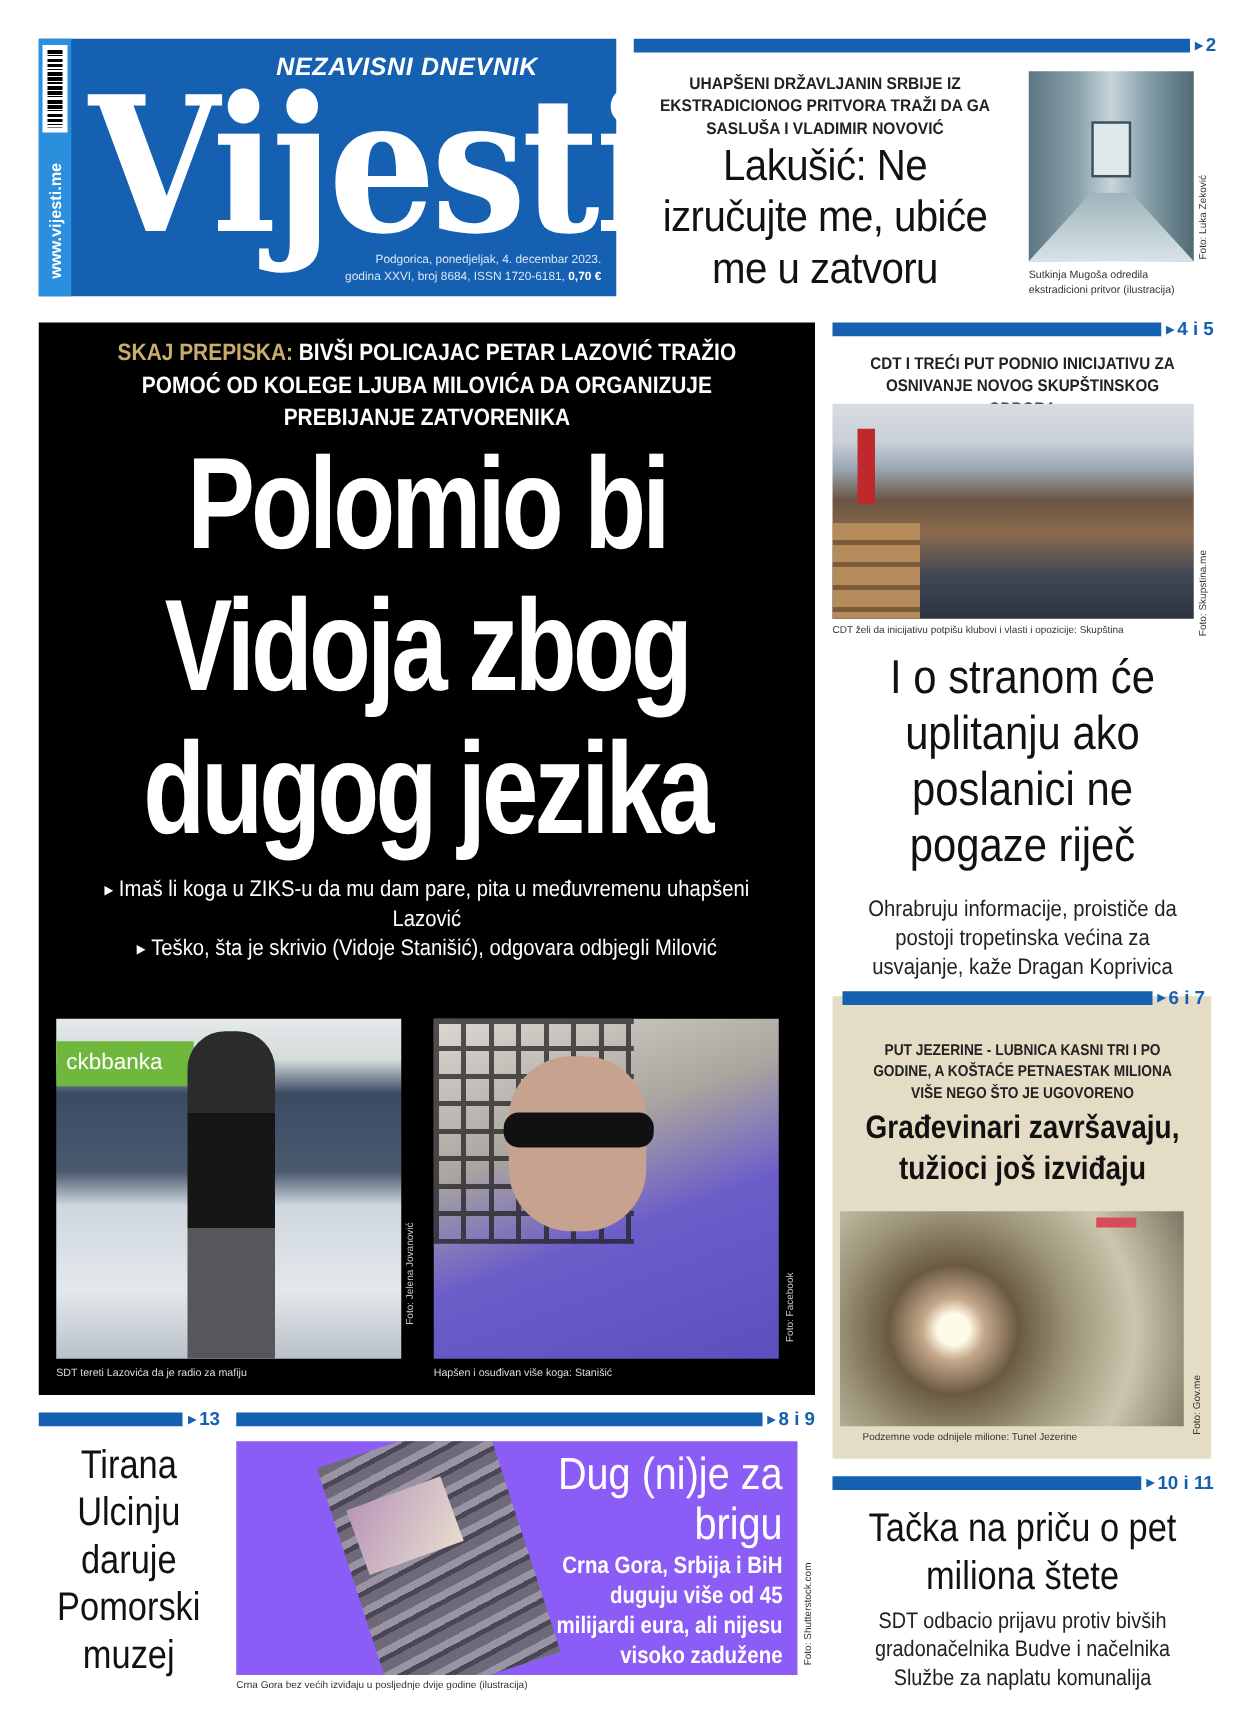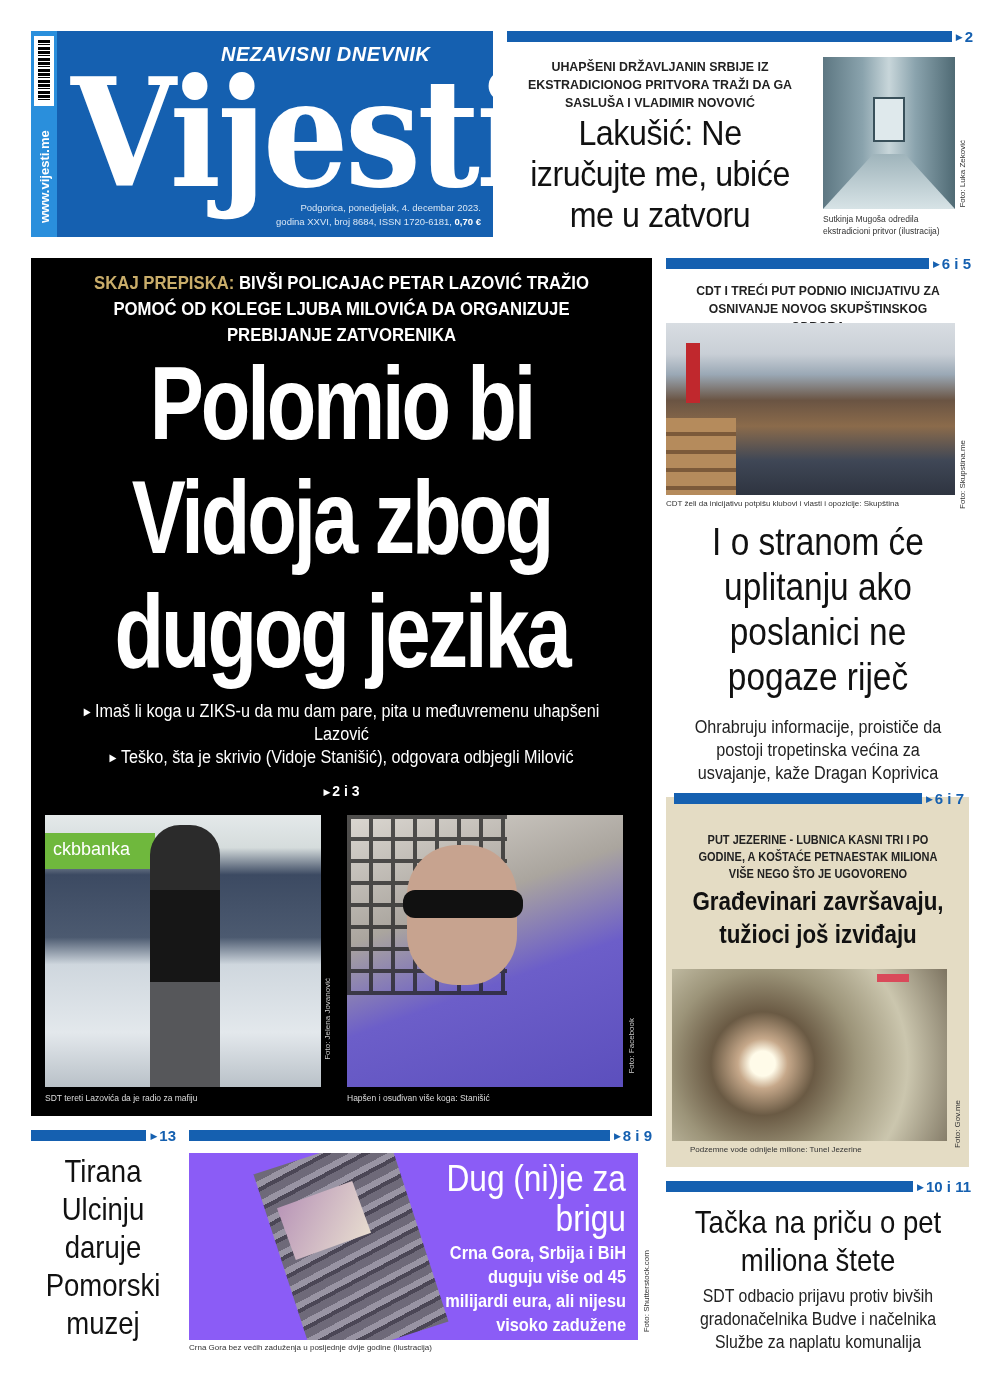--- a/index.html
+++ b/index.html
@@ -165,7 +165,7 @@
 
 <div class="abs secbar" style="left:666px; top:258px; width:305px;">
   <div class="line"></div>
-  <span class="pg">6 i 5</span>
+  <span class="pg">4 i 5</span>
 </div>
 <div class="abs r1-kicker">CDT I TREĆI PUT PODNIO INICIJATIVU ZA OSNIVANJE NOVOG SKUPŠTINSKOG ODBORA</div>
 <div class="abs r1-photo">

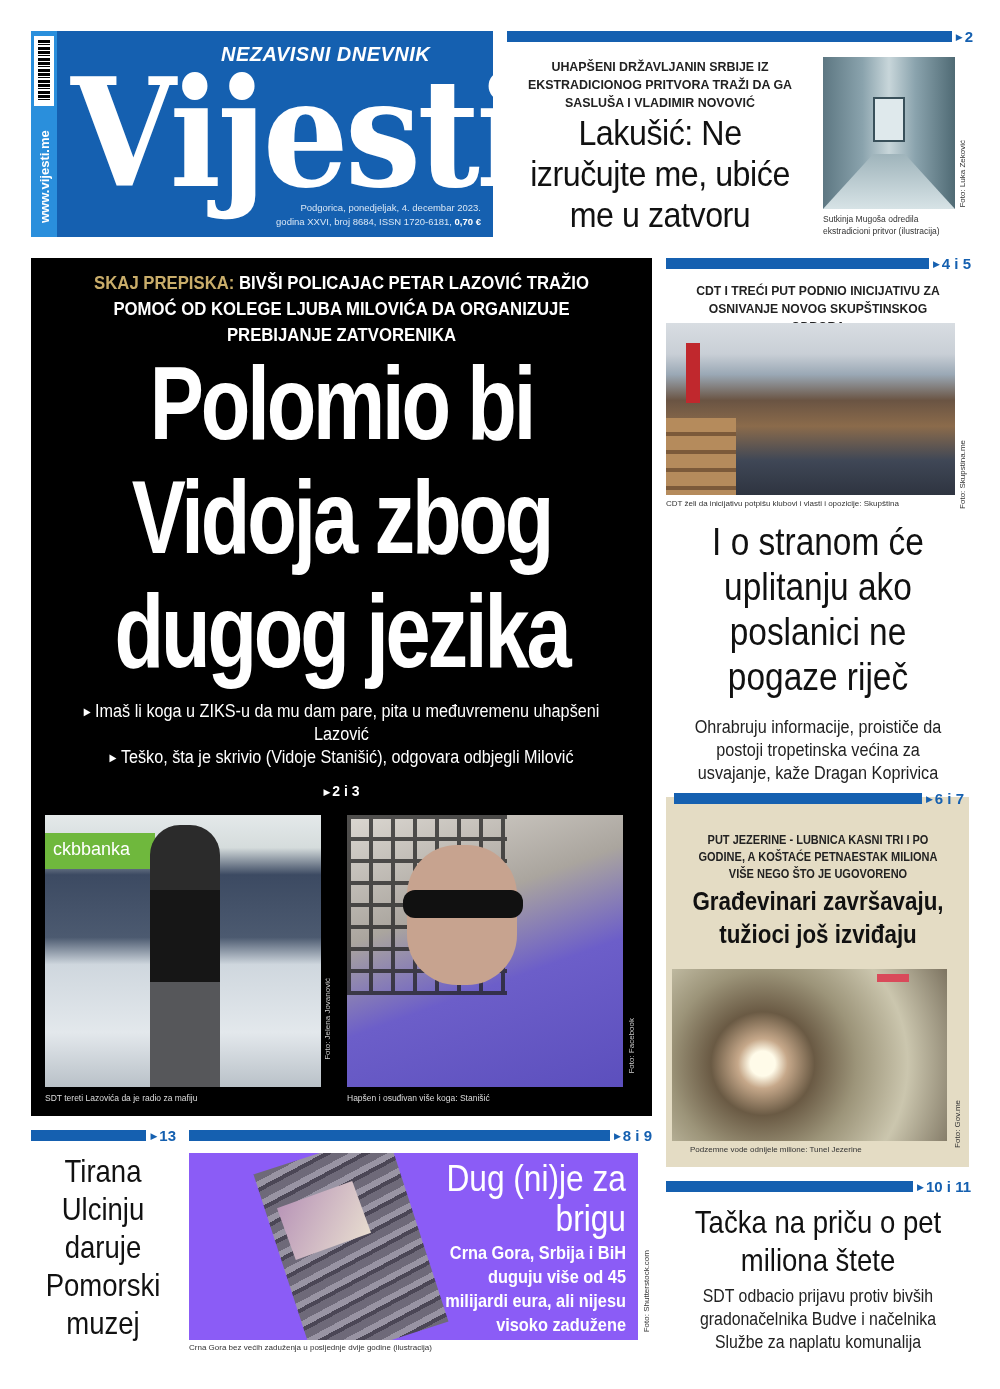--- a/index.html
+++ b/index.html
@@ -145,7 +145,6 @@
     <div class="b">Imaš li koga u ZIKS-u da mu dam pare, pita u međuvremenu uhapšeni Lazović</div>
     <div class="b">Teško, šta je skrivio (Vidoje Stanišić), odgovara odbjegli Milović</div>
   </div>
-  <div class="abs main-pages"><span>2 i 3</span></div>
 
   <div class="abs ph1">
     <div class="bank">ckbbanka</div>

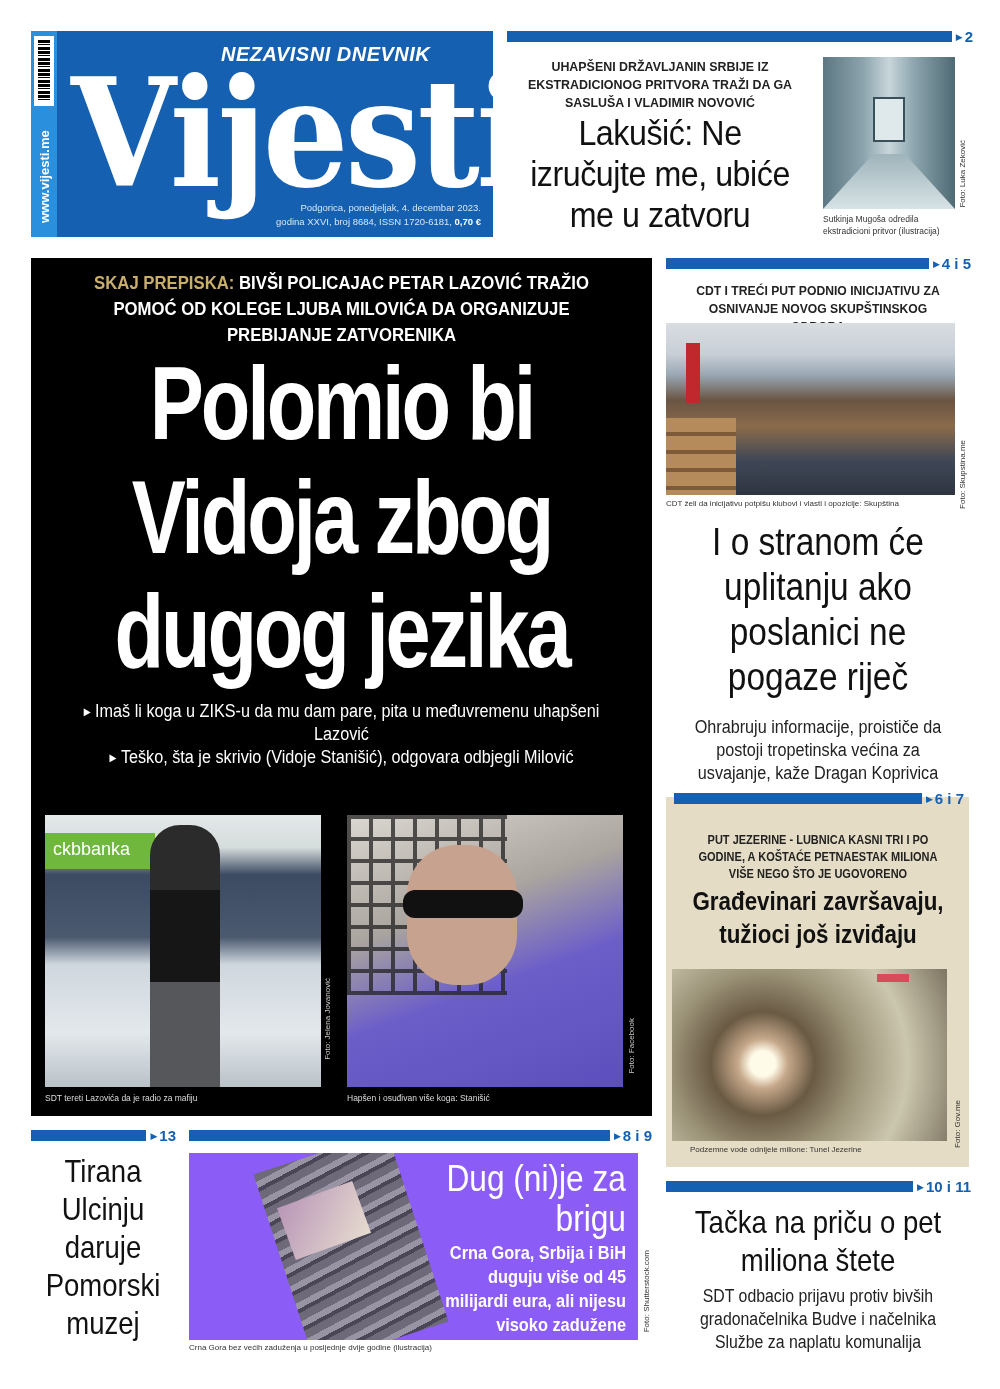--- a/index.html
+++ b/index.html
@@ -213,6 +213,6 @@
   <div class="abs bm-sub" style="width:230px;">Crna Gora, Srbija i BiH duguju više od 45 milijardi eura, ali nijesu visoko zadužene države...</div>
 </div>
 <div class="abs bm-cred">Foto: Shutterstock.com</div>
-<div class="abs bm-cap">Crna Gora bez većih zaduženja u posljednje dvije godine (ilustracija)</div>
+<div class="abs bm-cap">Crna Gora bez većih izviđaju u posljednje dvije godine (ilustracija)</div>
 
 </body></html>

